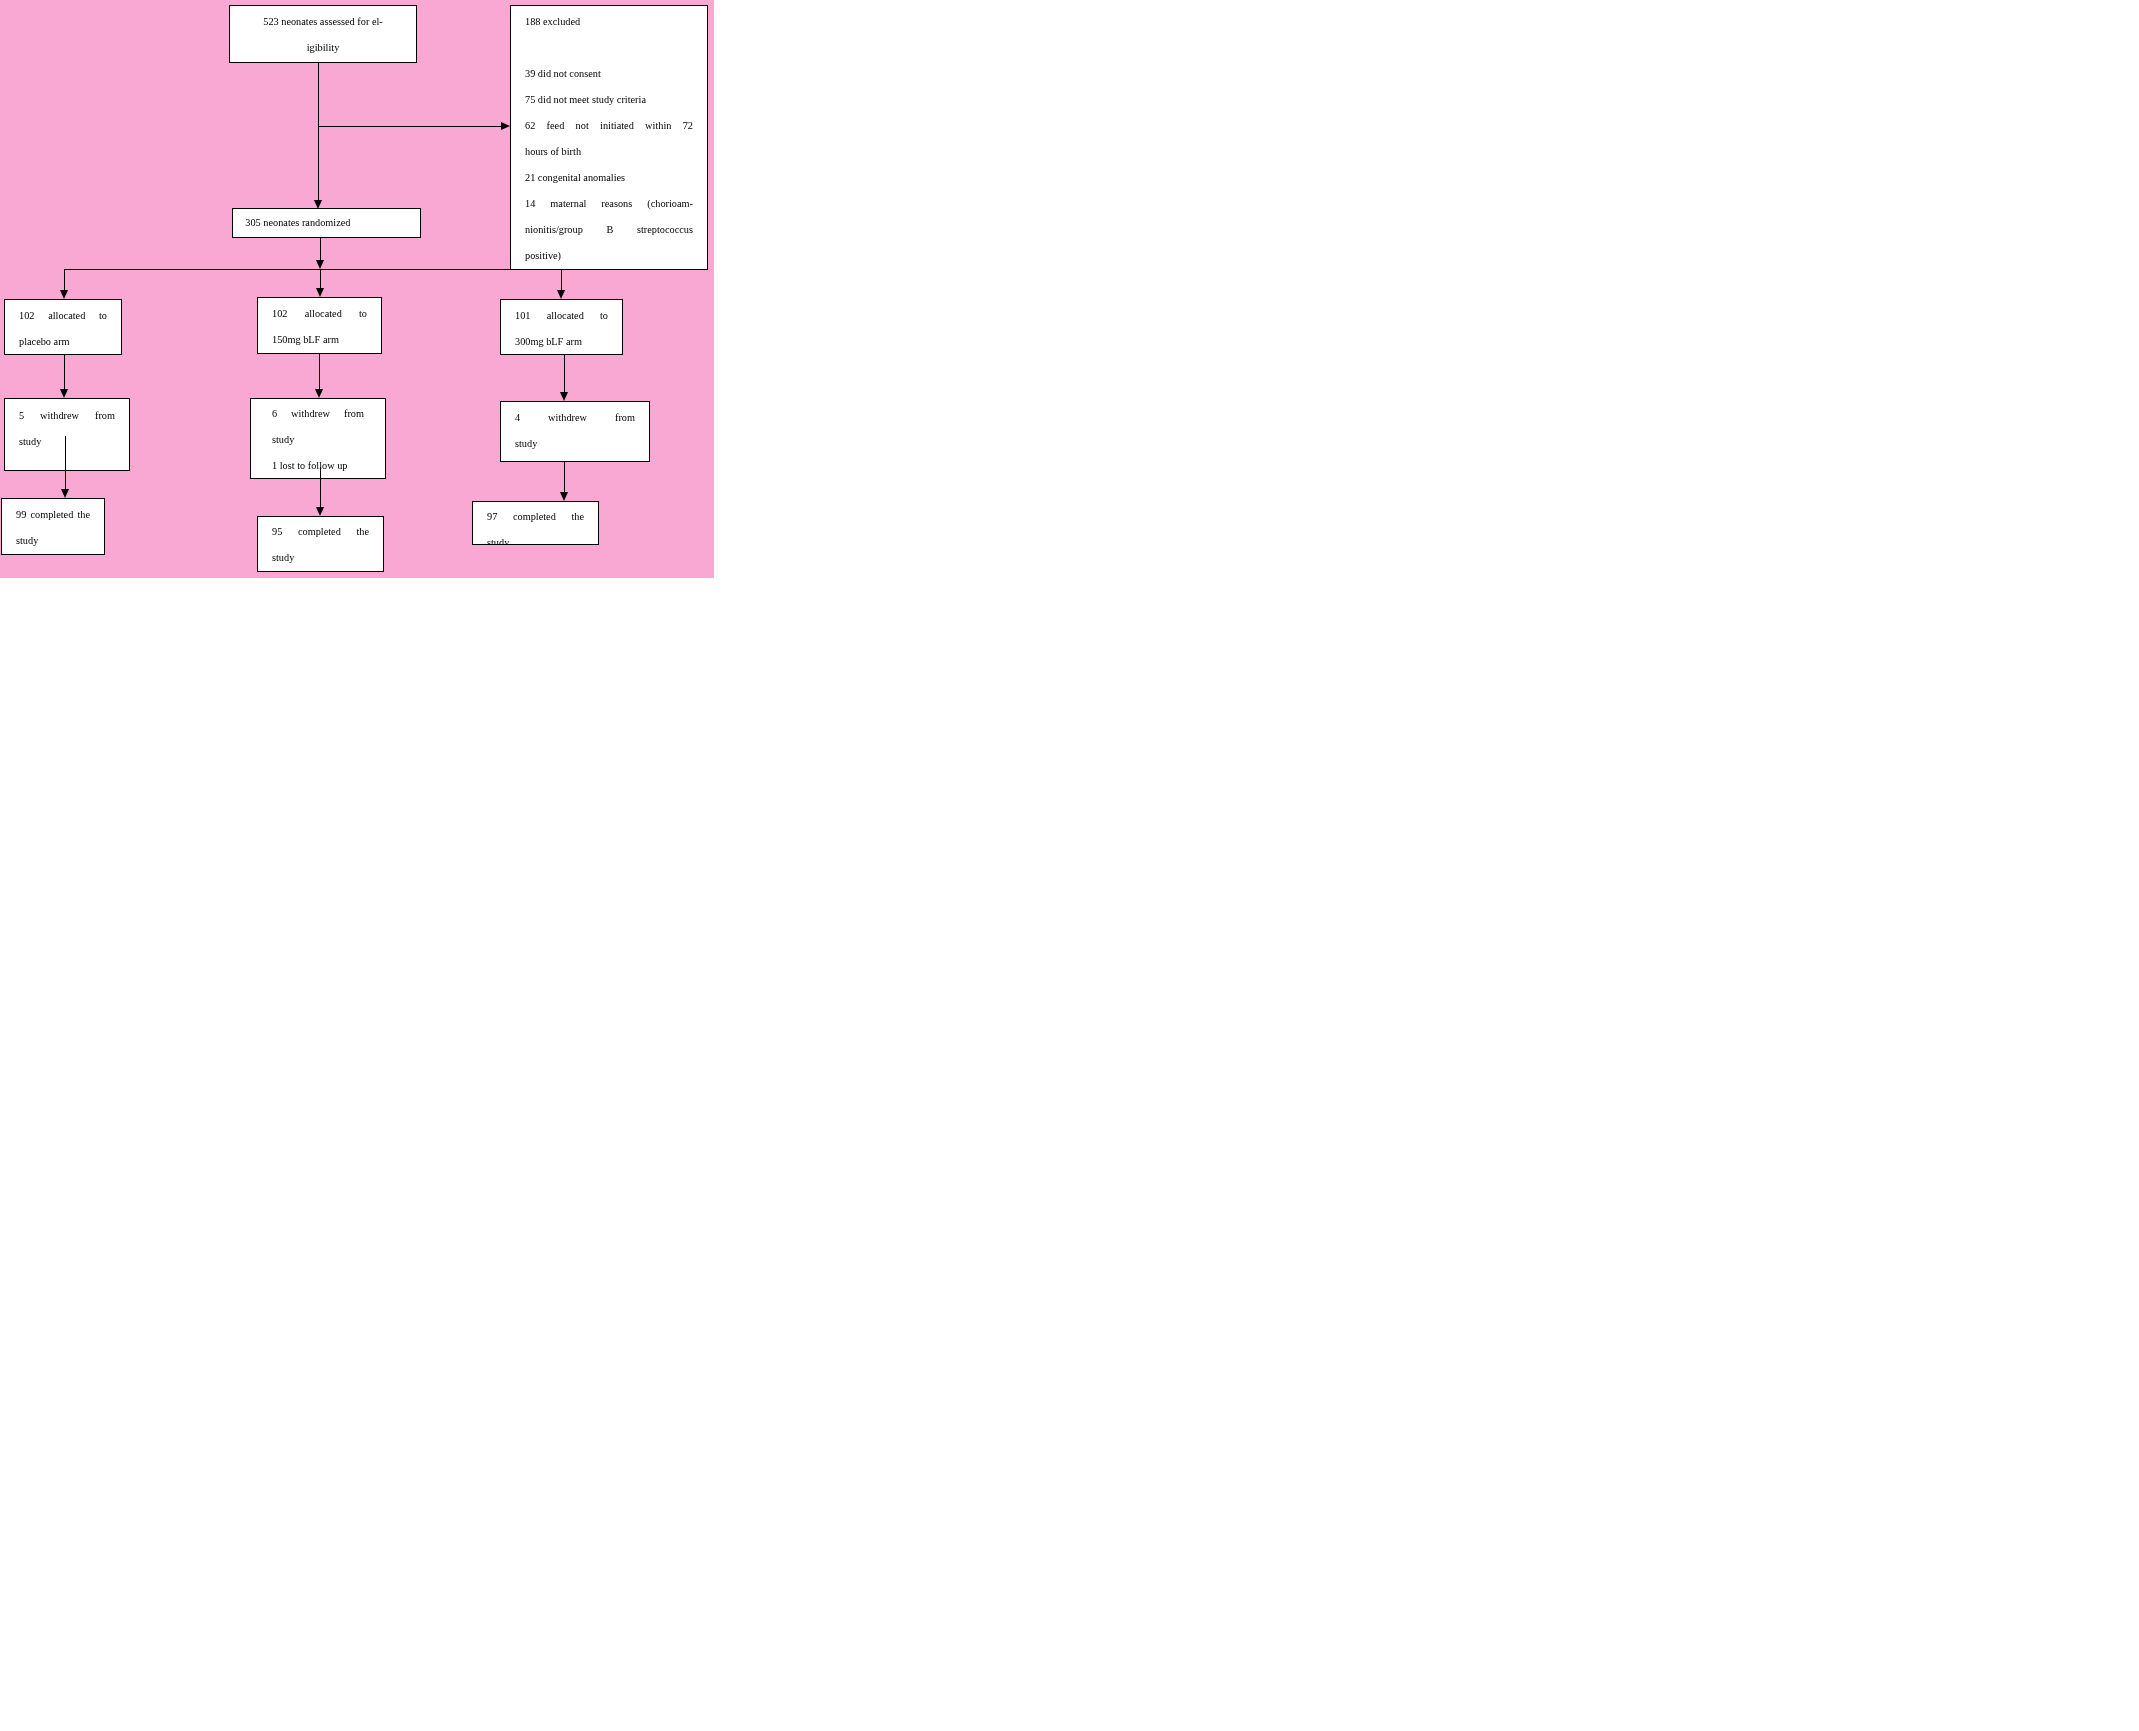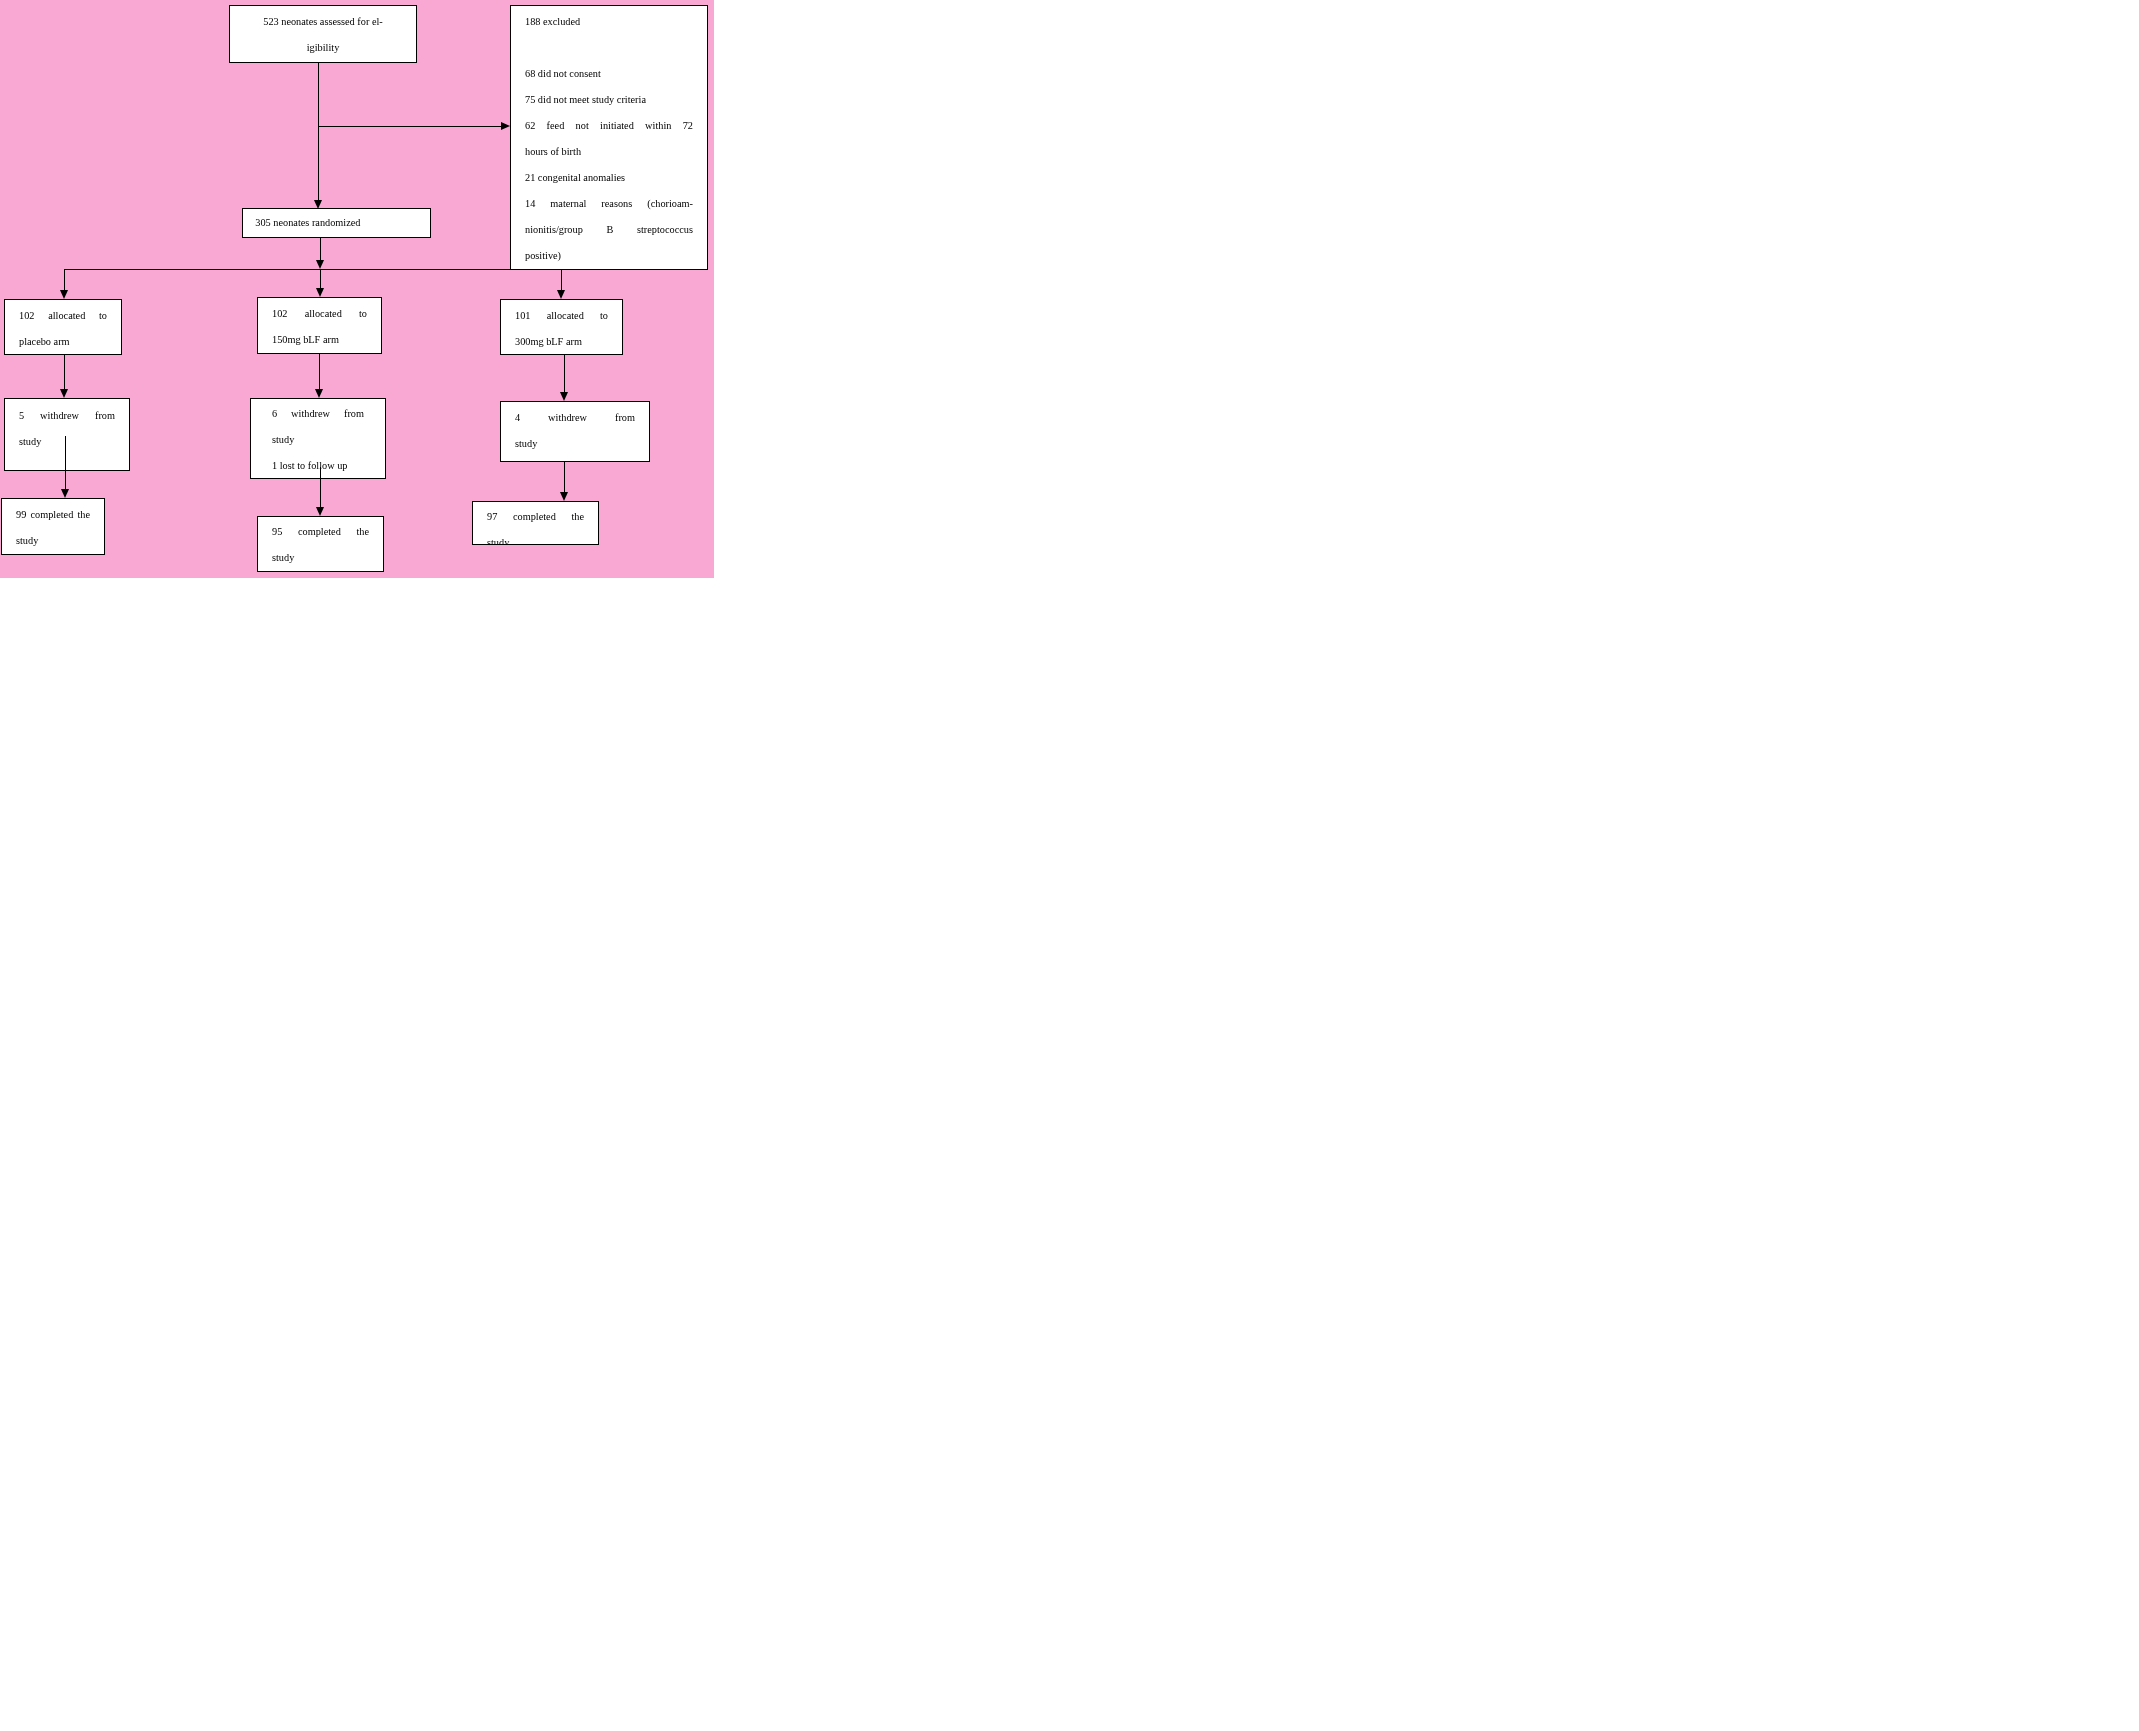--- a/index.html
+++ b/index.html
@@ -66,7 +66,7 @@
   <div class="box" style="left:510px; top:5px; width:198px; height:265px; padding:3.4px 14px;">
     <span class="ln">188 excluded</span>
     <span class="ln"></span>
-    <span class="ln">68 did not consent</span>
+    <span class="ln">39 did not consent</span>
     <span class="ln">75 did not meet study criteria</span>
     <span class="ln jl">62 feed not initiated within 72</span>
     <span class="ln">hours of birth</span>

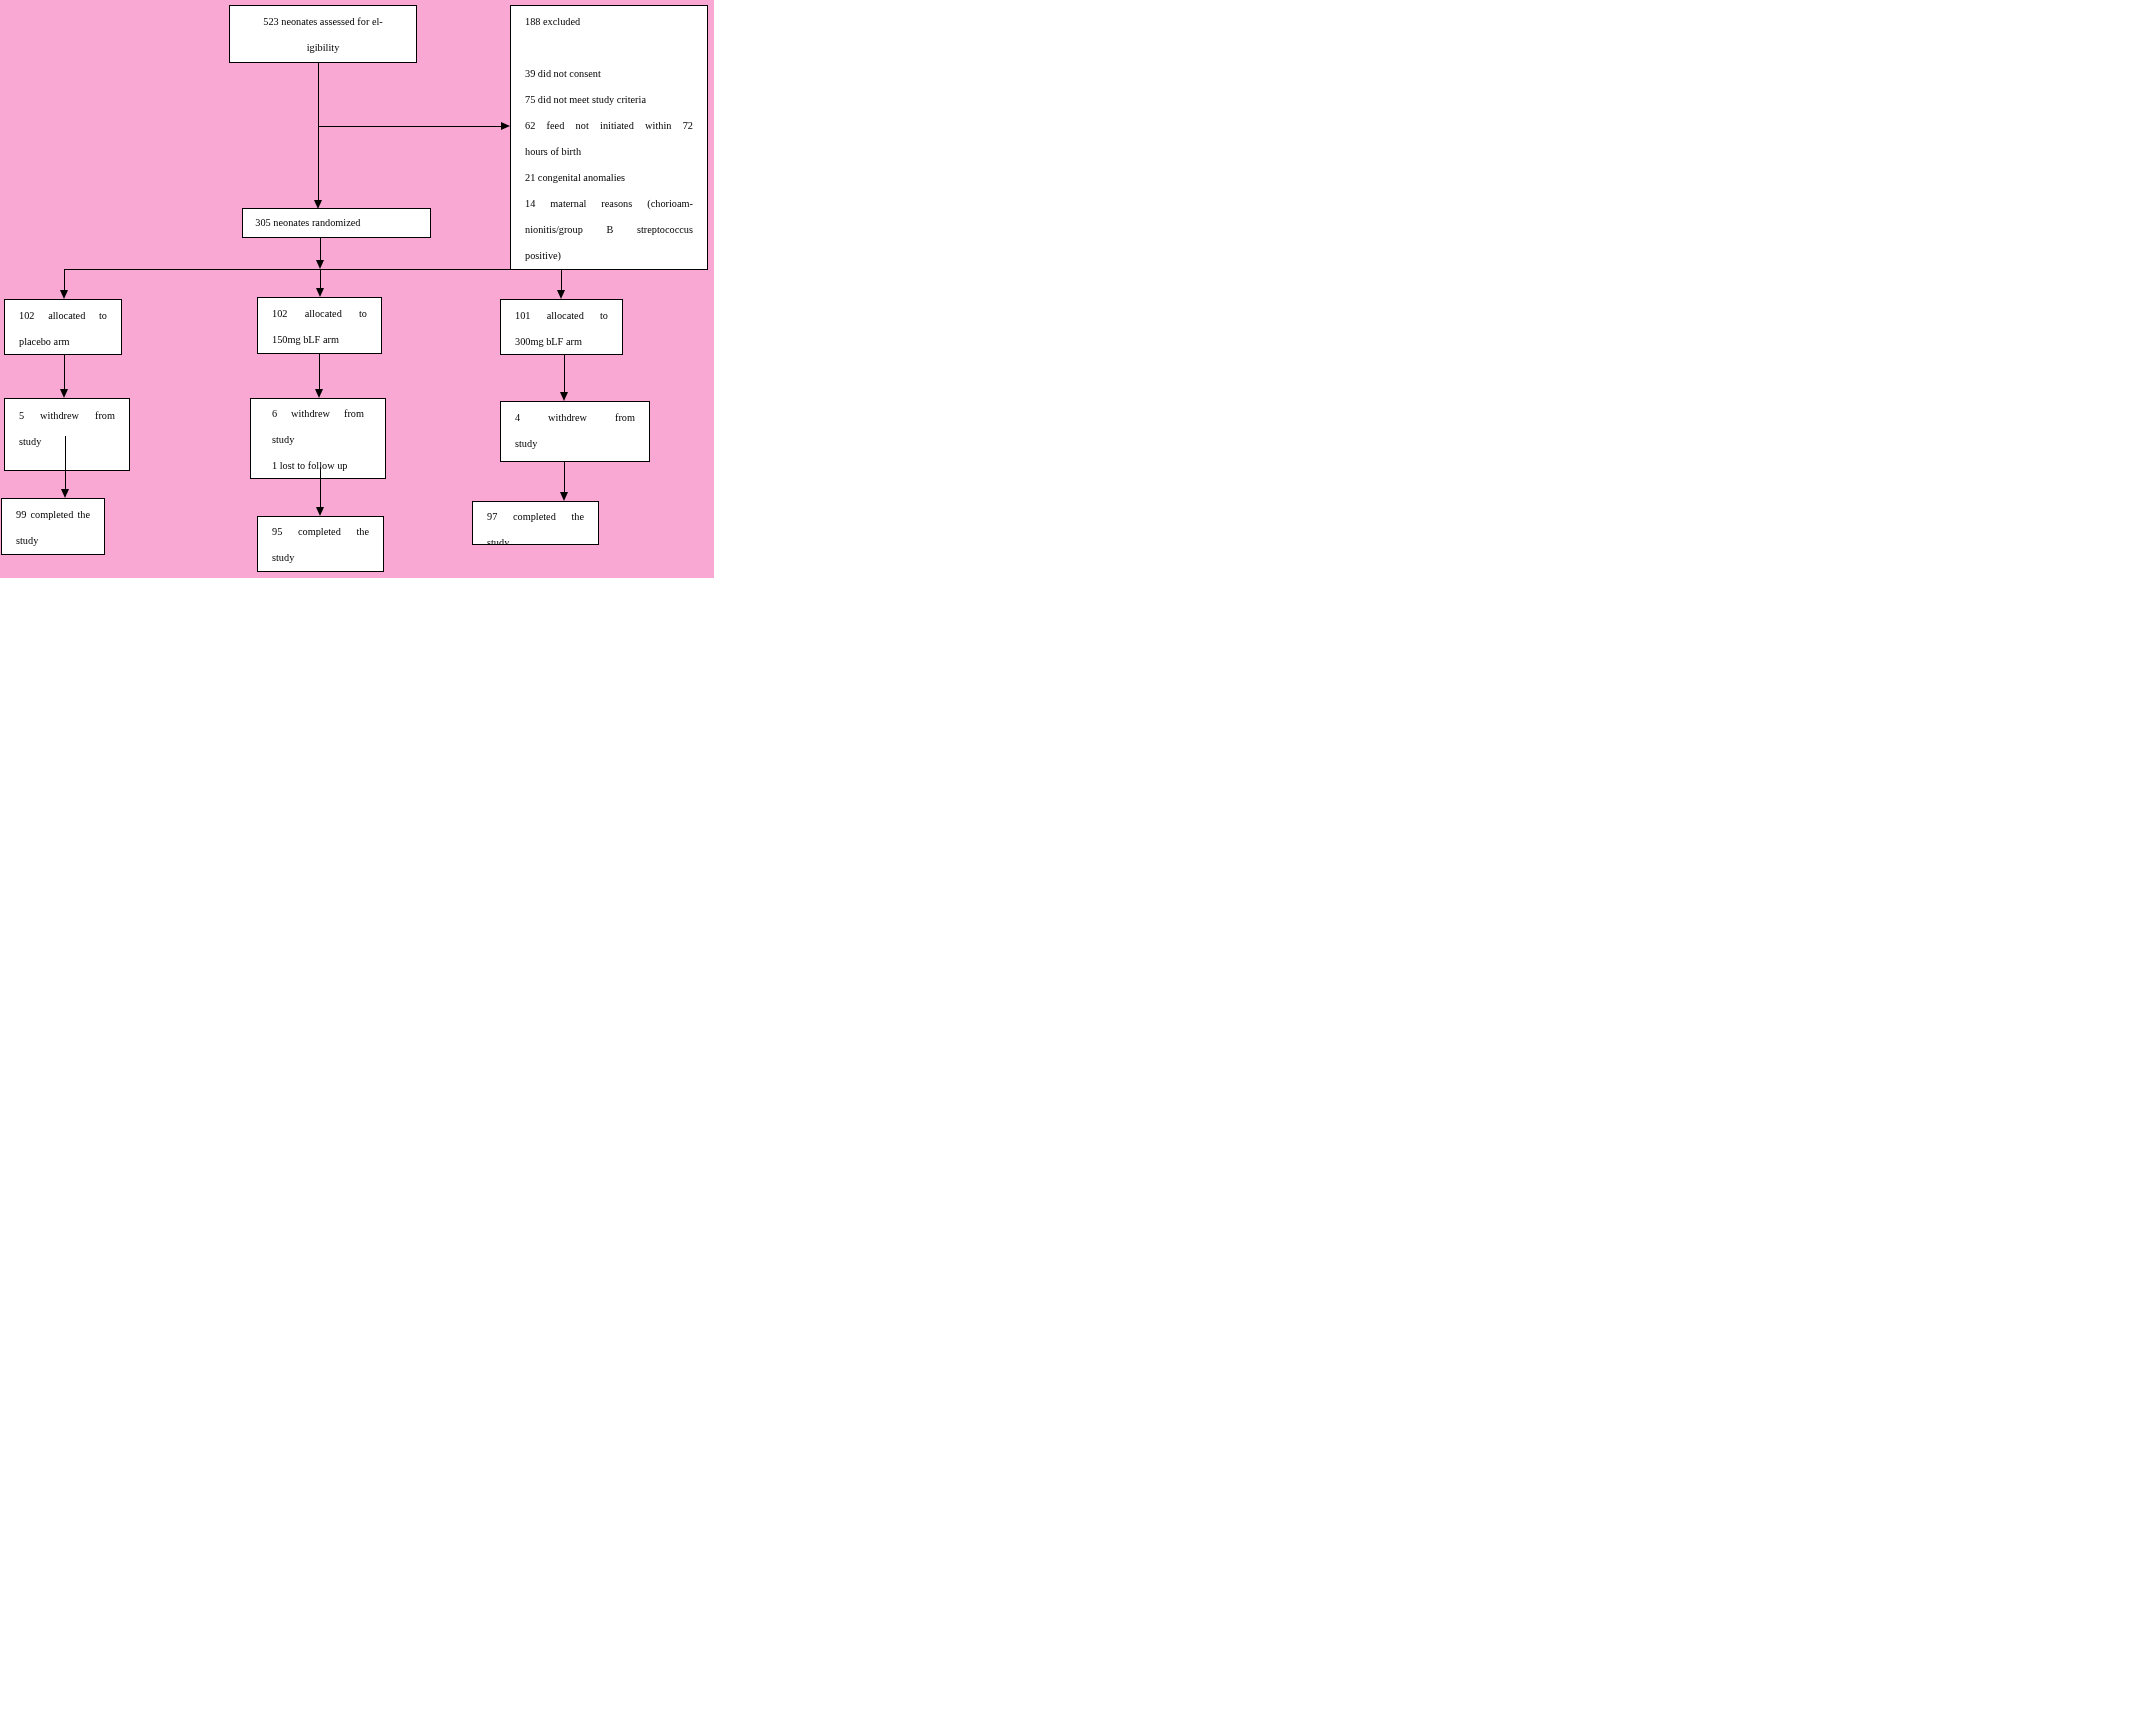--- a/index.html
+++ b/index.html
@@ -76,7 +76,7 @@
     <span class="ln">positive)</span>
   </div>
 
-  <div class="box" style="left:242px; top:208px; width:189px; height:30px; padding:0 12.3px;">
+  <div class="box" style="left:232px; top:208px; width:189px; height:30px; padding:0 12.3px;">
     <span class="ln" style="line-height:28px; height:28px;">305 neonates randomized</span>
   </div>
 

